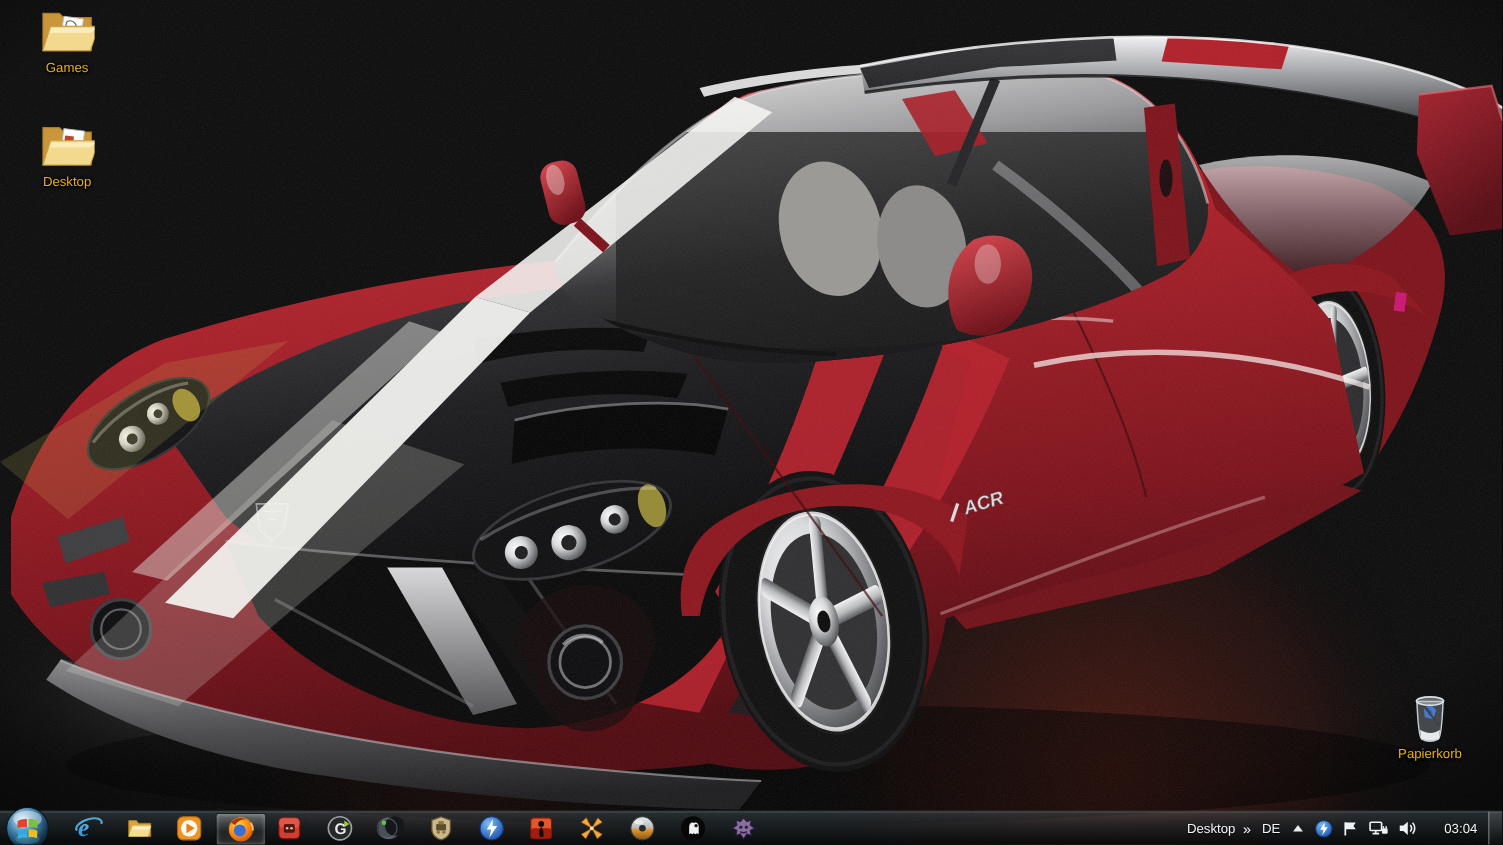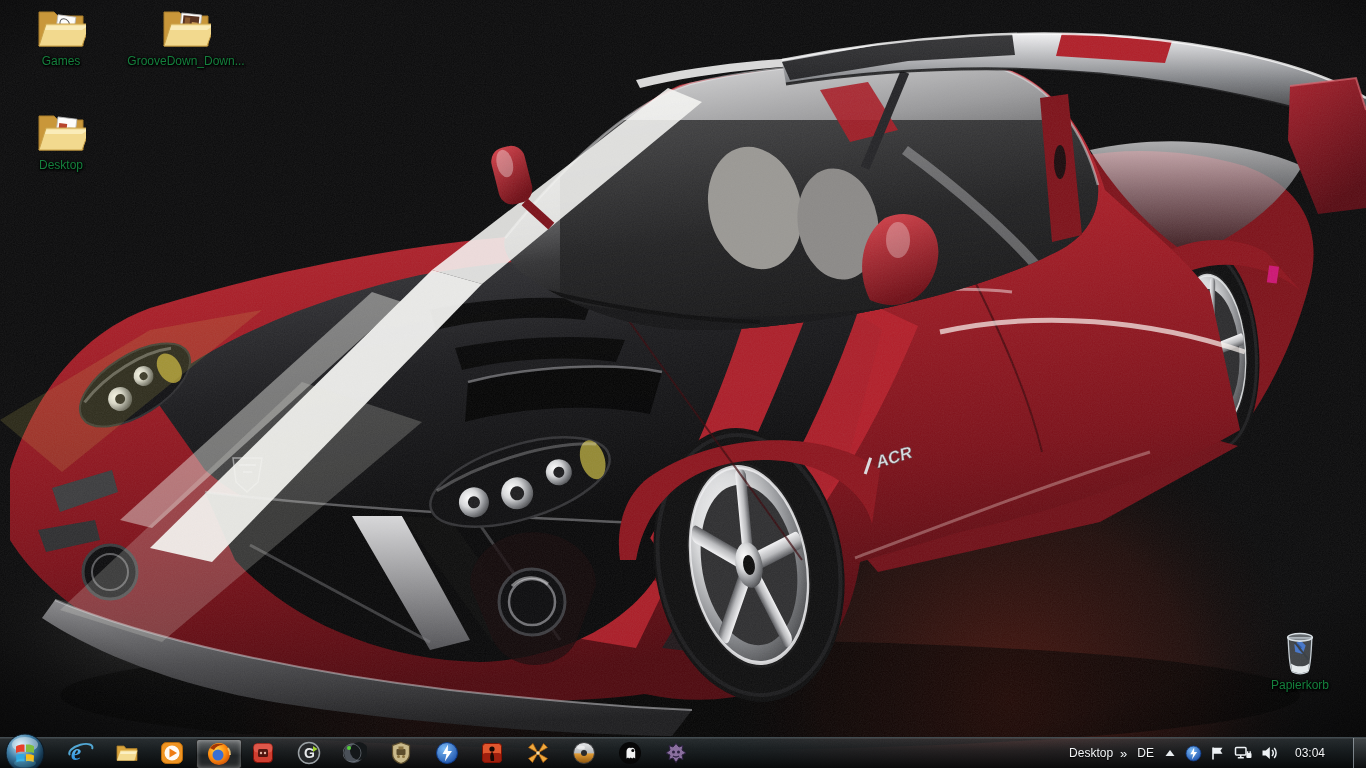--- a/index.html
+++ b/index.html
@@ -11,7 +11,7 @@
   .desk-icon{position:absolute;width:86px;display:flex;flex-direction:column;
              align-items:center;gap:3px;z-index:2;cursor:default;}
   .desk-icon .glyph{width:50px;height:46px;display:block;}
-  .desk-icon .lbl{font-size:12px;line-height:13px;color:#15803d;white-space:nowrap;
+  .desk-icon .lbl{font-size:12px;line-height:13px;color:#eab308;white-space:nowrap;
                   text-shadow:0 1px 2px #000,0 0 3px #000,1px 1px 2px #000;}
   #icon-games{left:18px;top:6px;}
   #icon-groove{left:143px;top:6px;}

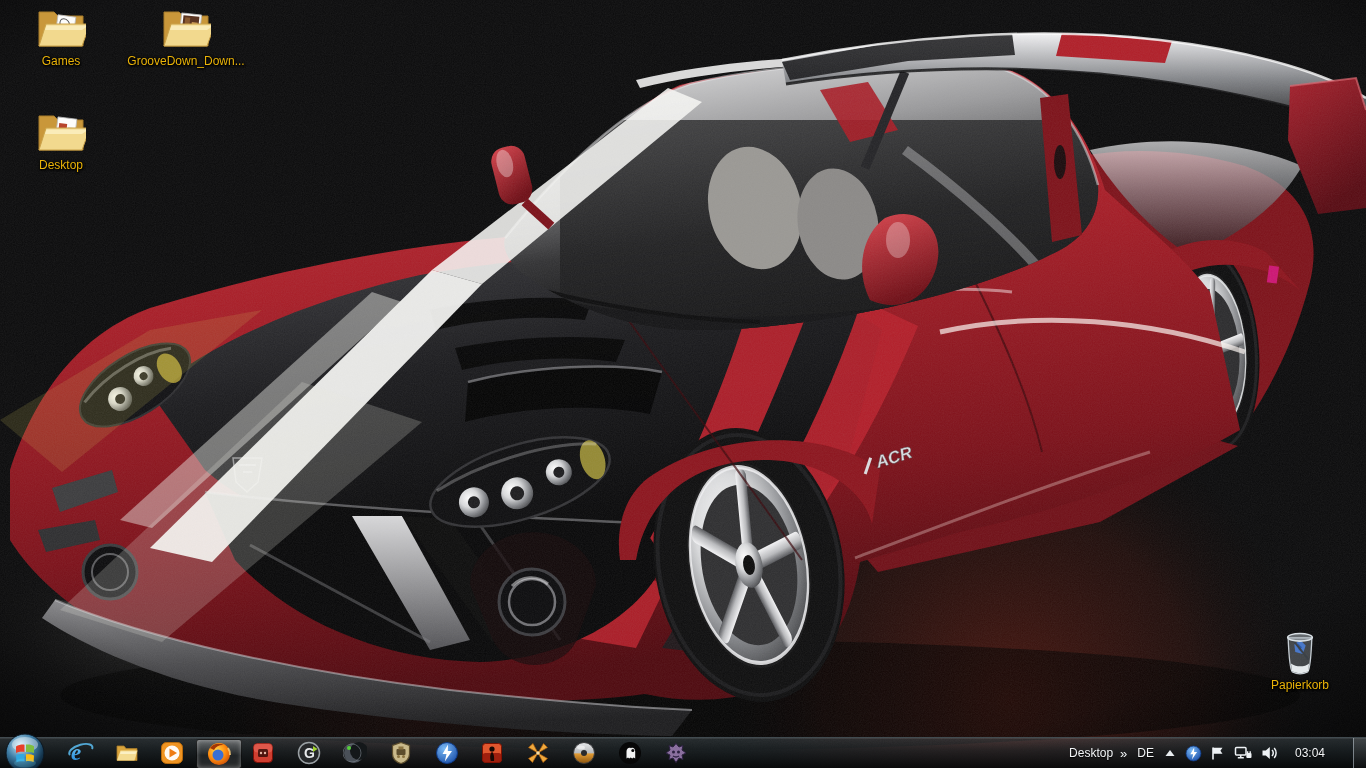--- a/index.html
+++ b/index.html
@@ -314,21 +314,6 @@
   <div class="lbl">Games</div>
 </div>
 
-<div class="desk-icon" id="icon-groove">
-  <svg class="glyph" viewBox="0 0 50 46">
-    <path d="M3,6 h15 l4,4 h25 v30 h-44 z" fill="#c9973a" stroke="#a87c2a" stroke-width="1"></path>
-    <g transform="rotate(6 30 24)">
-      <rect x="19" y="8" width="20" height="27" fill="#fdfdfb" stroke="#bbb" stroke-width="0.8"></rect>
-      <rect x="21" y="10" width="16" height="23" fill="#5a3522"></rect>
-      <rect x="23" y="12" width="5" height="9" fill="#8a5a30"></rect>
-      <rect x="30" y="16" width="6" height="13" fill="#c89858"></rect>
-    </g>
-    <path d="M3,40 L10,18 h44 L46,40 z" fill="#f2d98e"></path>
-    <path d="M3,40 L10,18 h44 L46,40 z" fill="none" stroke="#caa24a" stroke-width="1"></path>
-    <path d="M10.5,19.5 h42 L46,24 H9 Z" fill="#fbf0c4" opacity="0.8"></path>
-  </svg>
-  <div class="lbl">GrooveDown_Down...</div>
-</div>
 
 <div class="desk-icon" id="icon-desktop">
   <svg class="glyph" viewBox="0 0 50 46">

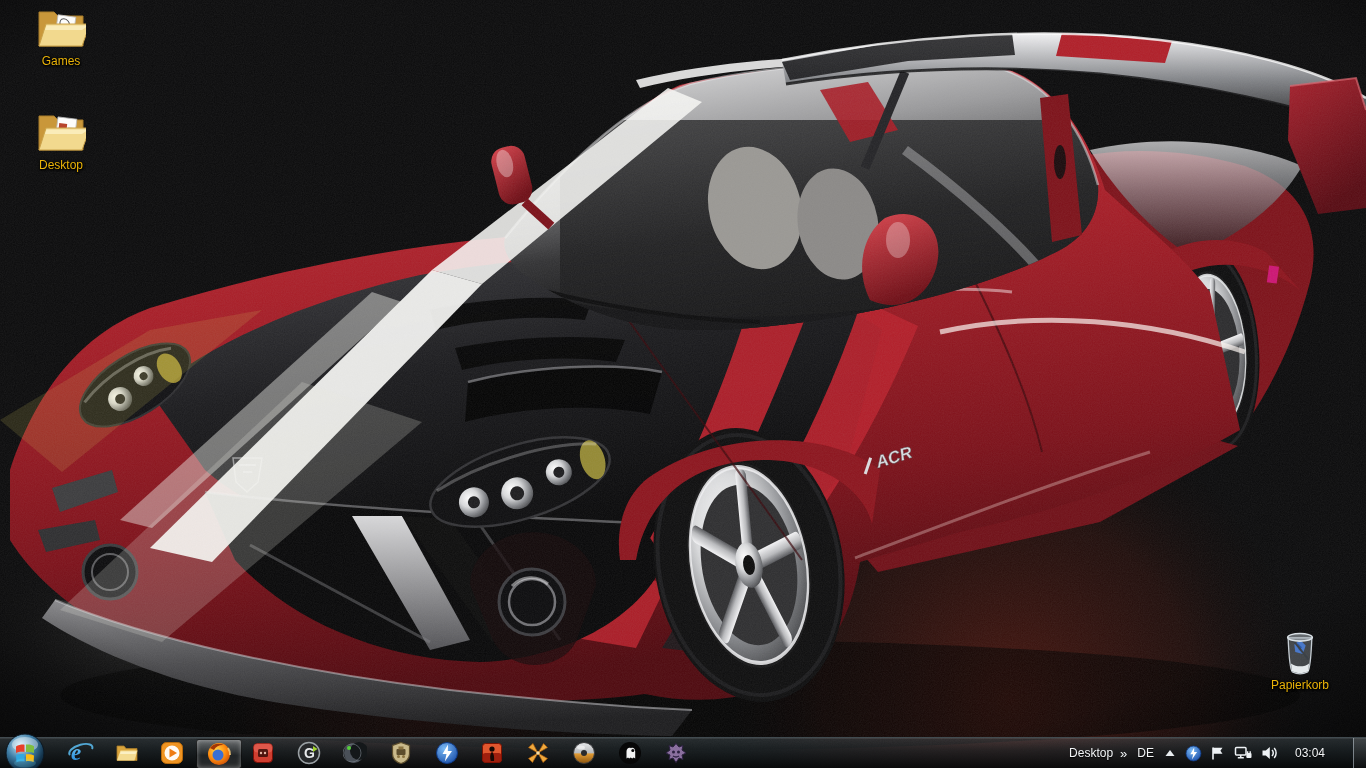--- a/index.html
+++ b/index.html
@@ -34,7 +34,7 @@
   .tray .lang{margin-right:10px;text-align:center;}
   .tray .caret{margin-right:9px;cursor:pointer;display:flex;}
   .tray .ticon{margin-right:8px;cursor:pointer;display:flex;}
-  .tray .clock{width:46px;margin:0 10px 0 8px;}
+  .tray .clock{width:46px;text-align:center;margin:0 0 0 8px;}
   .showdesk{width:12px;height:30px;margin-left:2px;cursor:pointer;
     border-left:1px solid rgba(195,205,215,.55);
     background:linear-gradient(180deg,rgba(255,255,255,.12),rgba(255,255,255,.02));}

